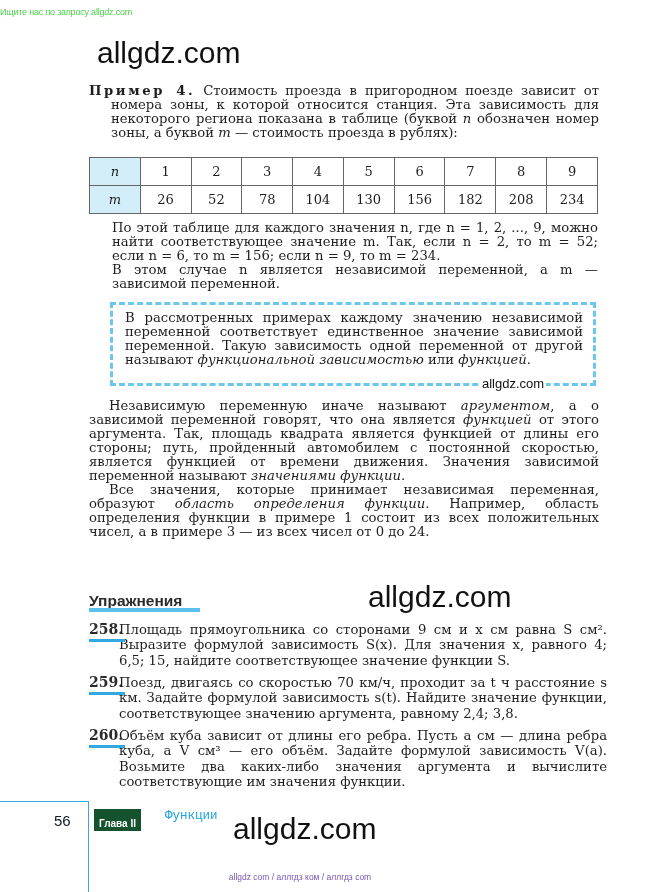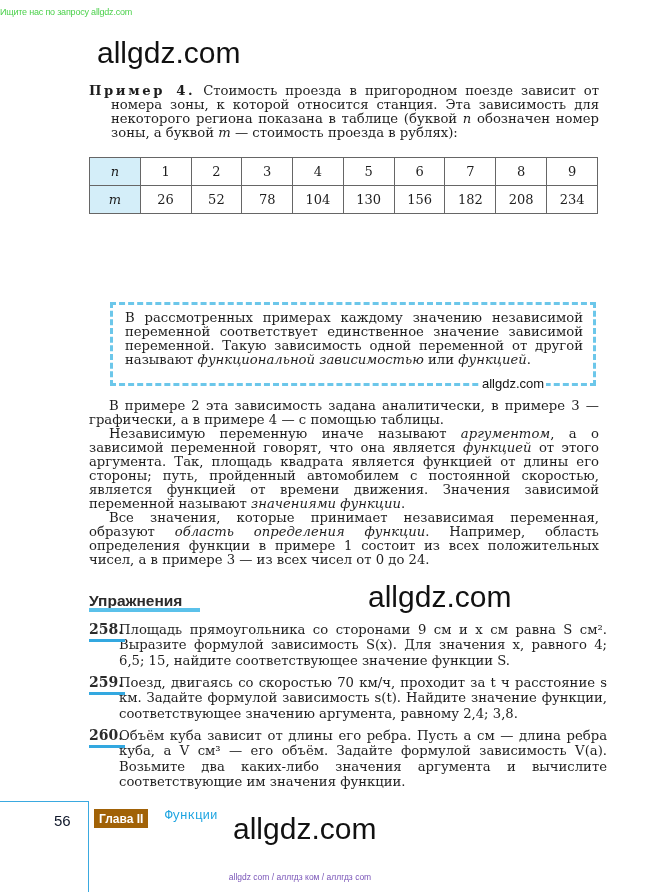--- a/index.html
+++ b/index.html
@@ -82,6 +82,7 @@
   </table>
 
 <div class="abs para" style="left:112px; top:221px; width:486px;">
+  <p class="indent" style="text-indent:0;">По этой таблице для каждого значения n, где n = 1, 2, ..., 9, можно найти соответствующее значение m. Так, если n = 2, то m = 52; если n = 6, то m = 156; если n = 9, то m = 234.</p>
 </div>
 
 <div class="abs defbox para">

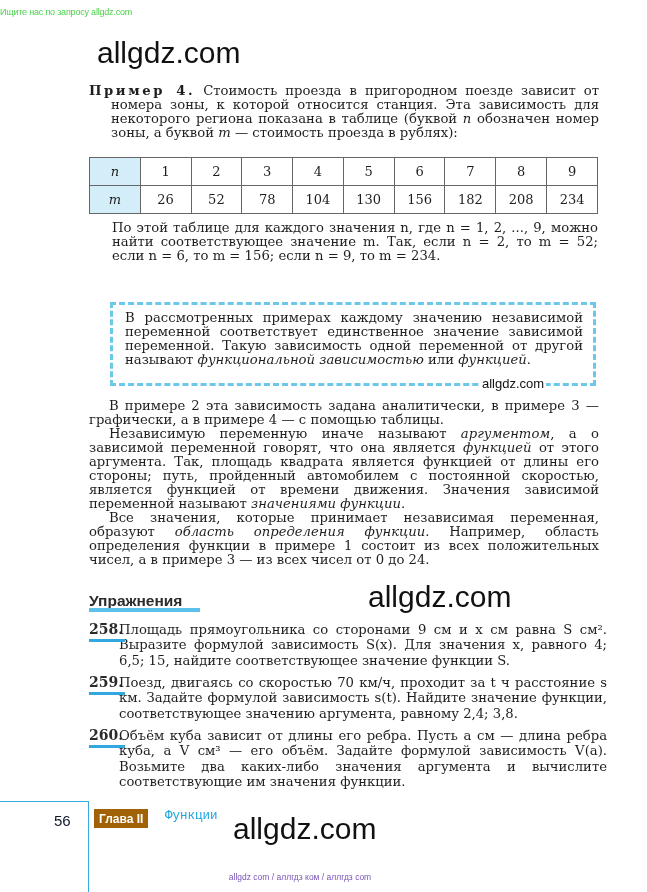--- a/index.html
+++ b/index.html
@@ -83,6 +83,7 @@
 
 <div class="abs para" style="left:112px; top:221px; width:486px;">
   <p class="indent" style="text-indent:0;">По этой таблице для каждого значения n, где n = 1, 2, ..., 9, можно найти соответствующее значение m. Так, если n = 2, то m = 52; если n = 6, то m = 156; если n = 9, то m = 234.</p>
+  <p>В этом случае n является независимой переменной, а m — зависимой переменной.</p>
 </div>
 
 <div class="abs defbox para">

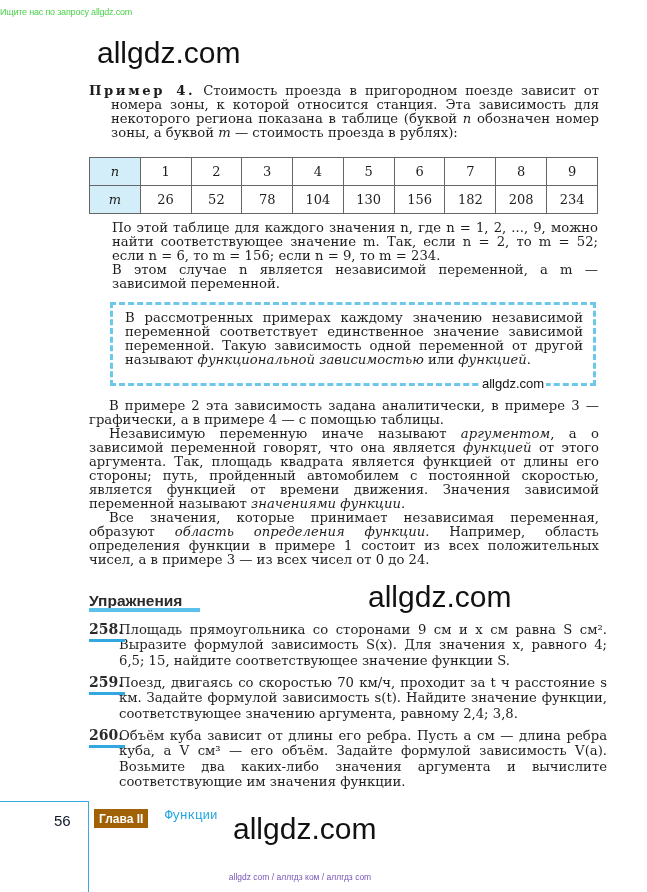--- a/index.html
+++ b/index.html
@@ -97,7 +97,6 @@
 <div class="abs wm-small" style="left:480px; top:376px;">allgdz.com</div>
 
 <div class="abs para" style="left:89px; top:399px; width:510px;">
-  <p class="indent">В примере 2 эта зависимость задана аналитически, в примере 3 — графически, а в примере 4 — с помощью таблицы.</p>
   <p class="indent">
     <span>Независимую переменную иначе называют</span>
     <i>аргументом</i><span>, а о зависимой переменной говорят, что она является</span>

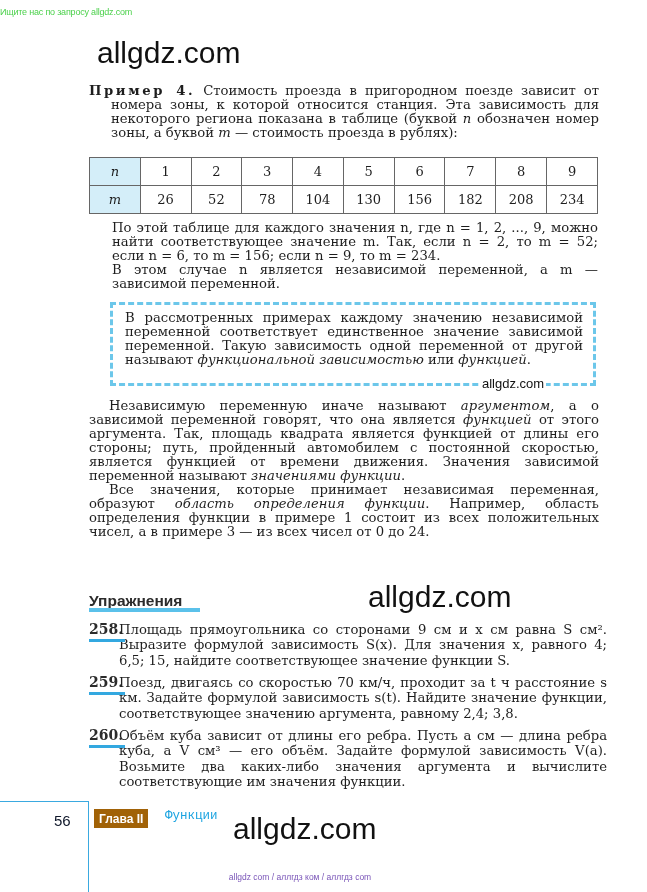--- a/index.html
+++ b/index.html
@@ -28,8 +28,8 @@
   .footer-line-v { left:88px; top:801px; width:1px; height:91px; background:#3aa9e0; }
   .footer-line-h { left:0; top:801px; width:89px; height:1px; background:#3aa9e0; }
   .page-num { left:54px; top:812px; font-family:"Liberation Sans", sans-serif; font-size:15px; color:#0f172a; }
-  .chapter-badge { left:94px; top:809px; background:#a16207; color:#fff; font-family:"Liberation Sans", sans-serif;
-                   font-weight:bold; font-size:12px; padding:3px 5px 2px 5px; }
+  .chapter-badge { left:94px; top:809px; background:#14532d; color:#fff; font-family:"Liberation Sans", sans-serif;
+                   font-weight:bold; font-size:10px; padding:9px 5px 2px 5px; }
   .chapter-name { left:165px; top:809px; color:#1ba3e0; font-family:Liberation Mono, monospace; font-size:12.5px; }
   .bottom-banner { top:872px; left:0; width:600px; text-align:center; font-family:"Liberation Sans", sans-serif;
                    font-size:8.5px; color:#7a55b8; }

